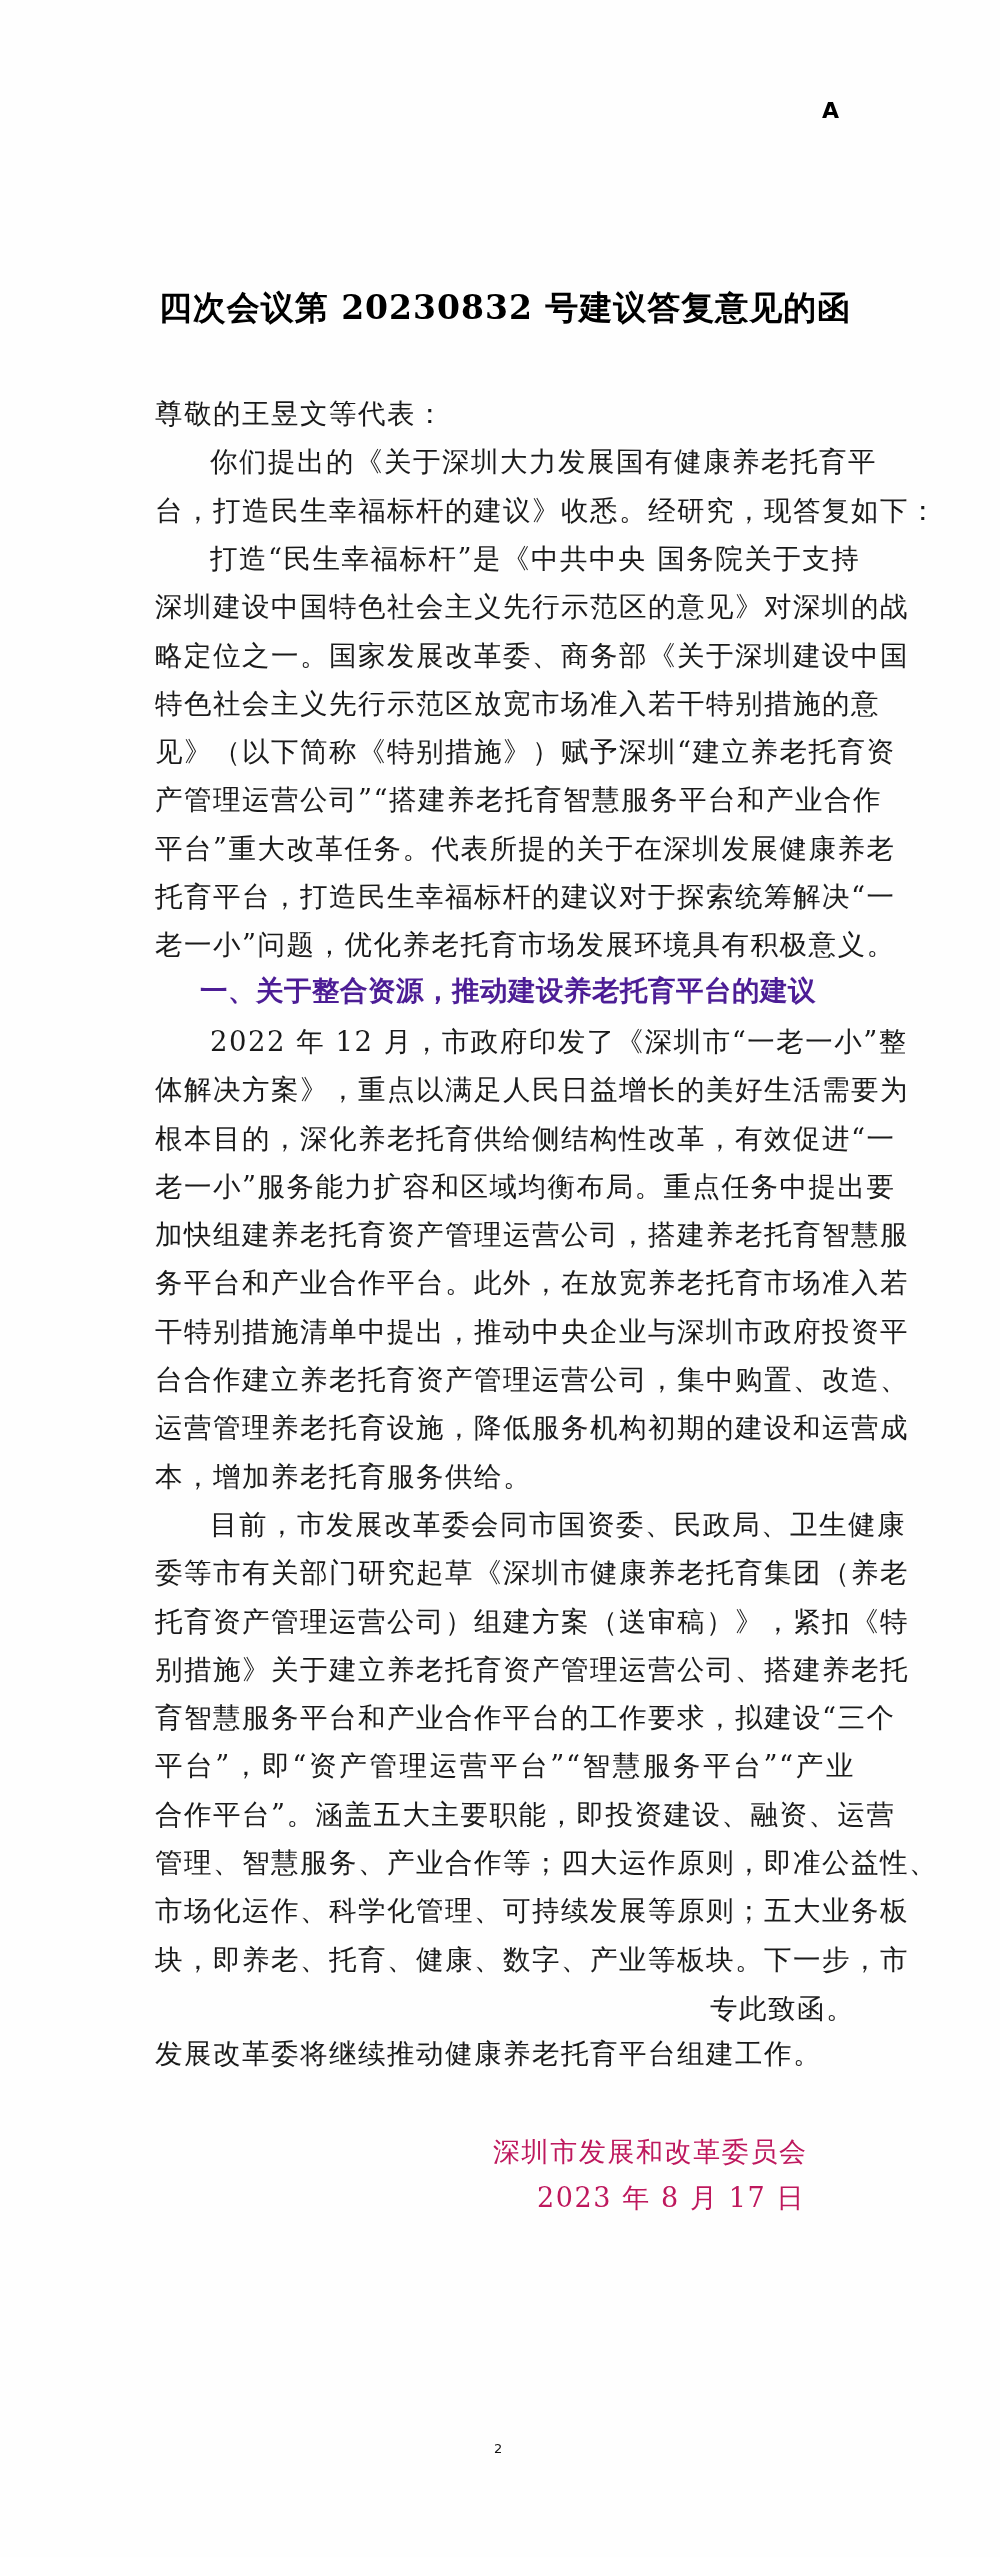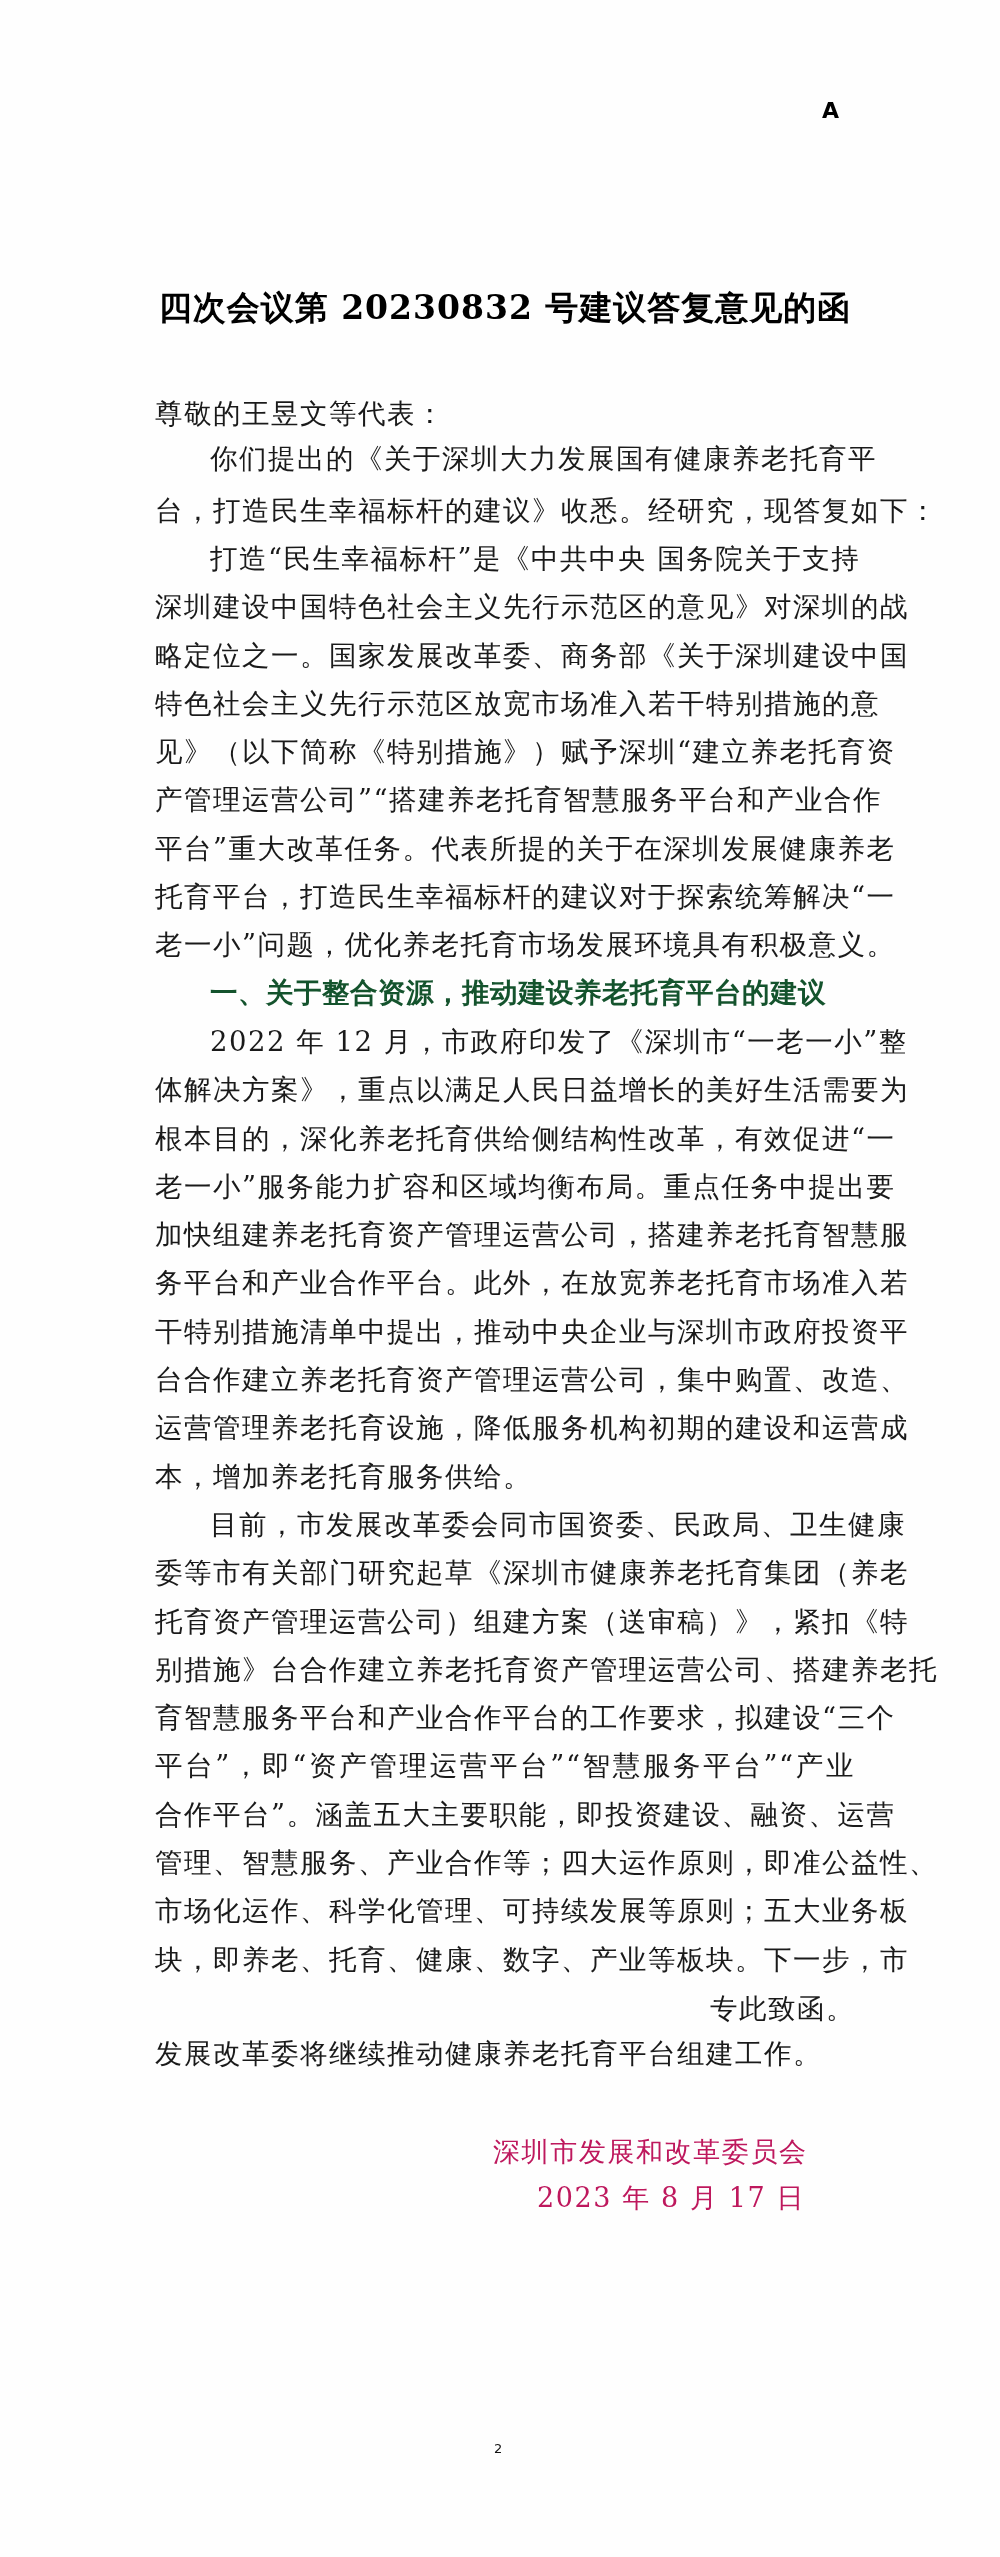--- a/index.html
+++ b/index.html
@@ -31,7 +31,7 @@
   <div class="line" style="top:389px">尊敬的王昱文等代表：</div>
 
   <div id="body-lines">
-      <div class="line indent justify" style="top: 437.3px; font-family: Liberation Mono, monospace;">你们提出的《关于深圳大力发展国有健康养老托育平</div>
+      <div class="line indent justify" style="top: 437.3px;">你们提出的《关于深圳大力发展国有健康养老托育平</div>
       <div class="line justify" style="top: 485.6px;">台，打造民生幸福标杆的建议》收悉。经研究，现答复如下：</div>
       <div class="line indent justify" style="top: 533.9px;">打造“民生幸福标杆”是《中共中央 国务院关于支持</div>
       <div class="line justify" style="top: 582.2px;">深圳建设中国特色社会主义先行示范区的意见》对深圳的战</div>

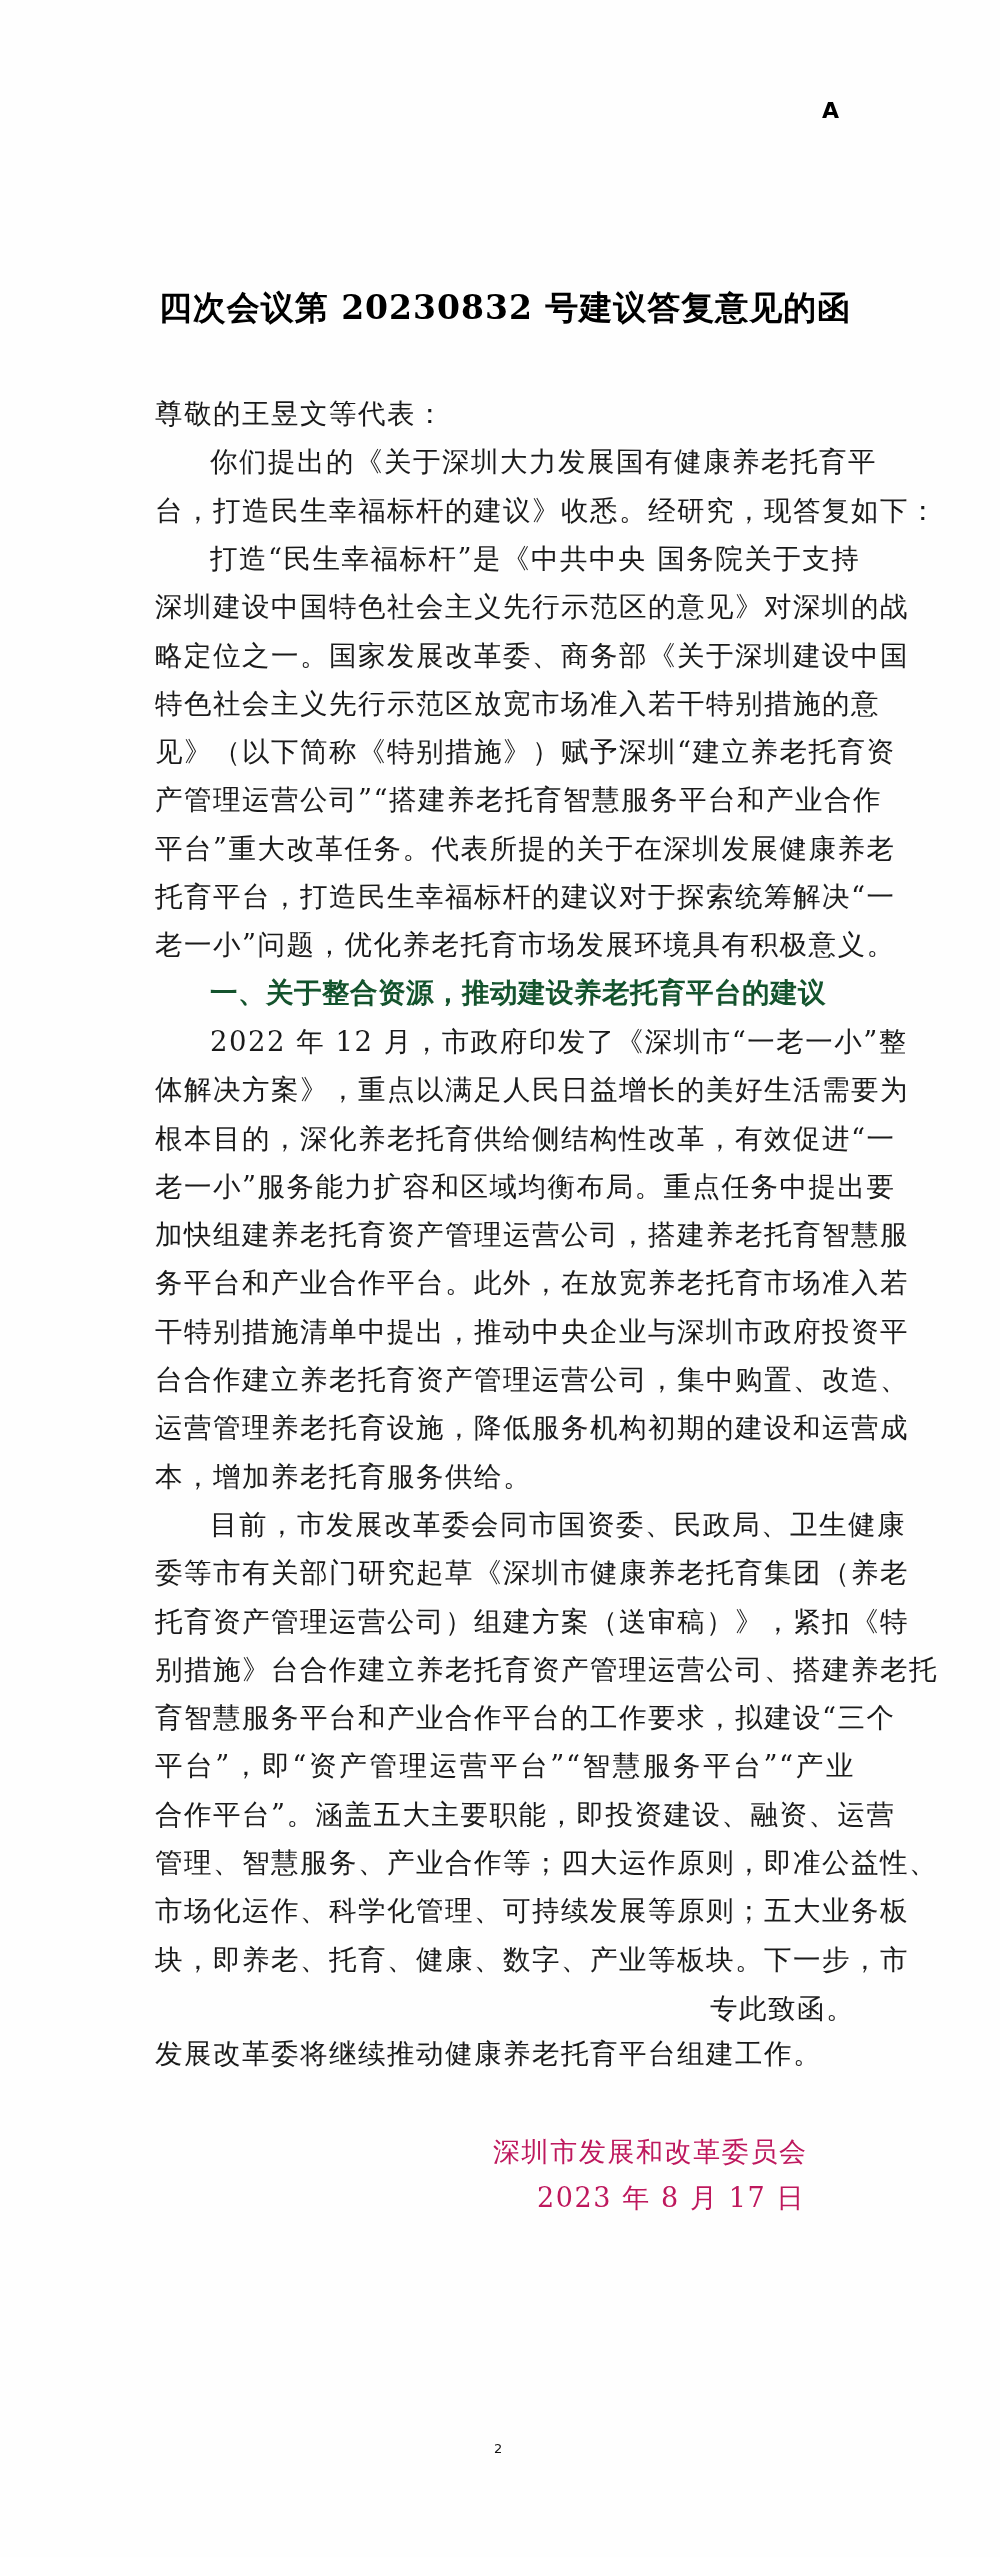--- a/index.html
+++ b/index.html
@@ -14,7 +14,7 @@
   .line { position: absolute; left: 155px; width: 700px; height: 48px; line-height: 48px;
           font-size: 27.5px; white-space: nowrap; letter-spacing: 1.5px; color: #1a1a1a; }
   .line.indent { left: 210px; width: 645px; }
-  .line.heading { font-family: Liberation Serif, serif; font-weight: bold; color: #14532d; left: 210px; letter-spacing: 0.5px; }
+  .line.heading { font-family: Liberation Mono, monospace; font-weight: bold; color: #4c1d95; left: 200px; letter-spacing: 0.5px; }
   .justify { text-align: justify; text-align-last: justify; }
   .sign { position: absolute; font-size: 27px; line-height: 48px; white-space: nowrap; letter-spacing: 1.6px; color: #be185d; }
   .page-num { position: absolute; left: 494px; top: 2440px; font-family: "DejaVu Sans", sans-serif;

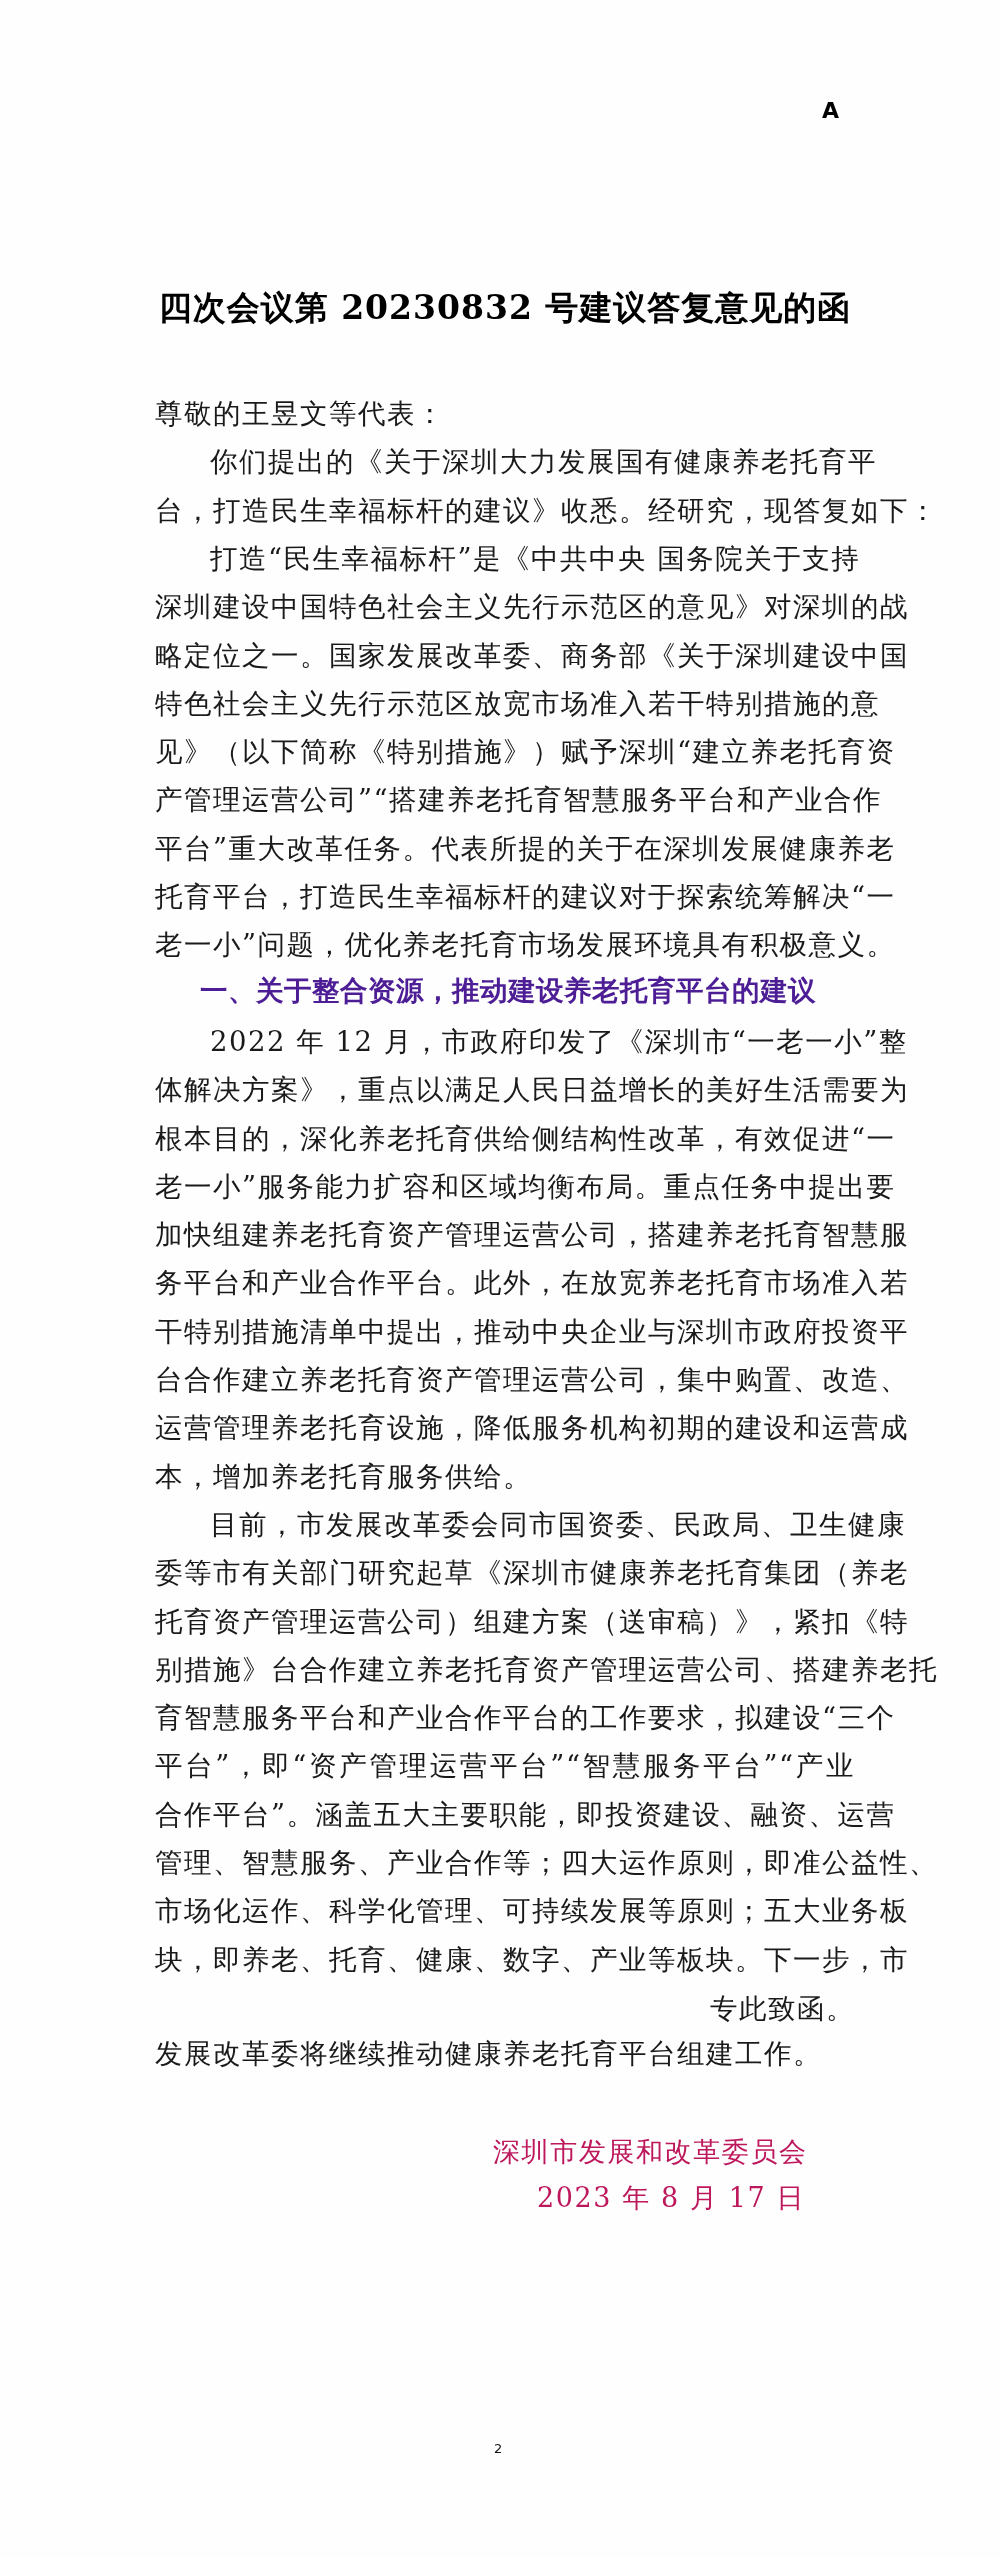--- a/index.html
+++ b/index.html
@@ -56,7 +56,7 @@
       <div class="line indent justify" style="top: 1499.9px;">目前，市发展改革委会同市国资委、民政局、卫生健康</div>
       <div class="line justify" style="top: 1548.2px;">委等市有关部门研究起草《深圳市健康养老托育集团（养老</div>
       <div class="line justify" style="top: 1596.5px;">托育资产管理运营公司）组建方案（送审稿）》，紧扣《特</div>
-      <div class="line justify" style="top: 1644.8px;">别措施》台合作建立养老托育资产管理运营公司、搭建养老托</div>
+      <div class="line justify" style="top: 1644.8px;">别措施》关于建立养老托育资产管理运营公司、搭建养老托</div>
       <div class="line justify" style="top: 1693.1px;">育智慧服务平台和产业合作平台的工作要求，拟建设“三个</div>
       <div class="line justify" style="top: 1741.4px;">平台”，即“资产管理运营平台”“智慧服务平台”“产业</div>
       <div class="line justify" style="top: 1789.7px;">合作平台”。涵盖五大主要职能，即投资建设、融资、运营</div>

